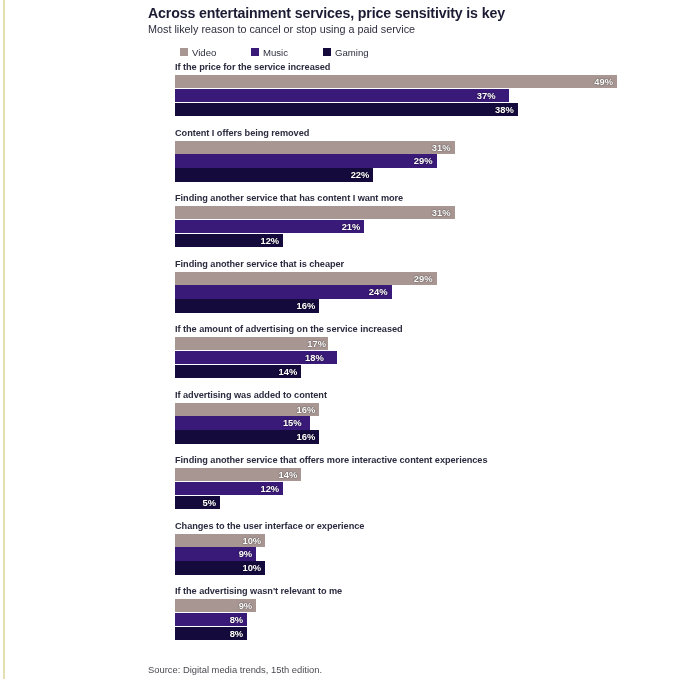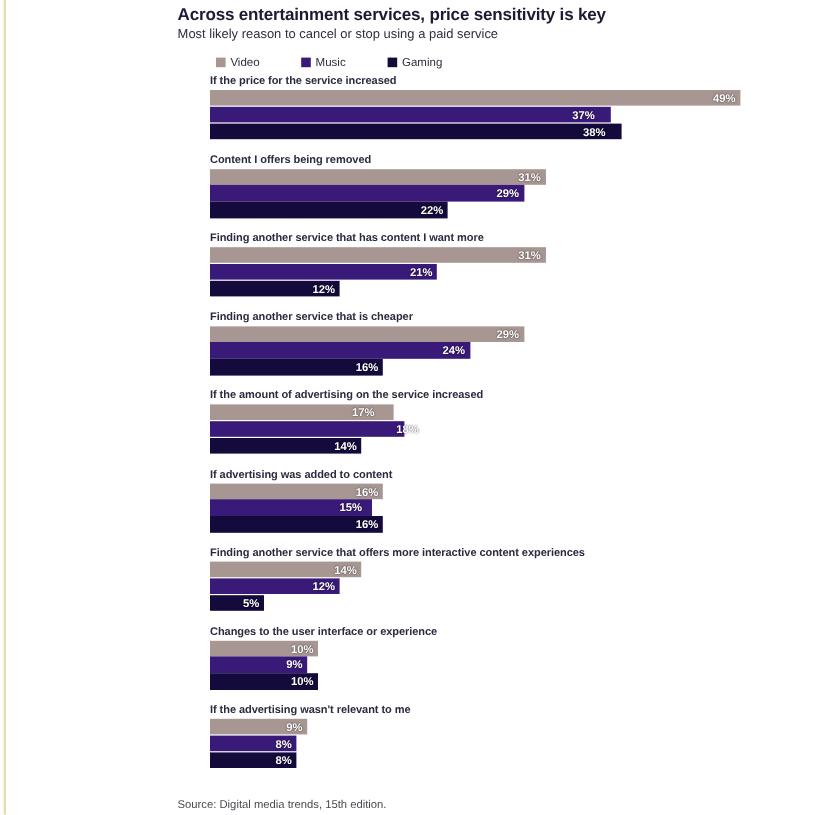--- a/index.html
+++ b/index.html
@@ -174,7 +174,7 @@
           </div>
           <div class="bar-row">
             <div class="bar" style="width: 342.8px; background: rgb(20, 10, 60);"></div>
-            <div class="bar-value" style="left: 310.8px; width: 28px; ">38%</div>
+            <div class="bar-value" style="left: 310.8px; width: 28px; text-align: right;">38%</div>
           </div>
         </div>
       </div>

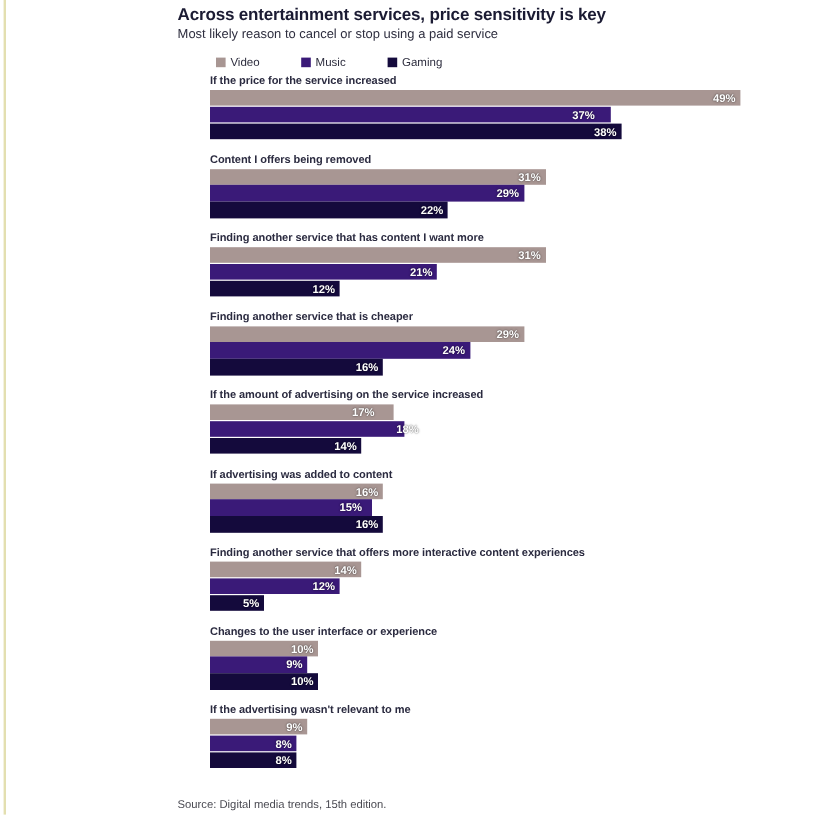--- a/index.html
+++ b/index.html
@@ -234,7 +234,7 @@
         <div class="bars">
           <div class="bar-row">
             <div class="bar" style="width: 153.3px; background: rgb(168, 150, 147);"></div>
-            <div class="bar-value" style="left: 109px; width: 28px; text-align: right;">17%</div>
+            <div class="bar-value" style="left: 123px; width: 28px; text-align: right;">17%</div>
           </div>
           <div class="bar-row">
             <div class="bar" style="width: 162.4px; background: rgb(58, 26, 120);"></div>

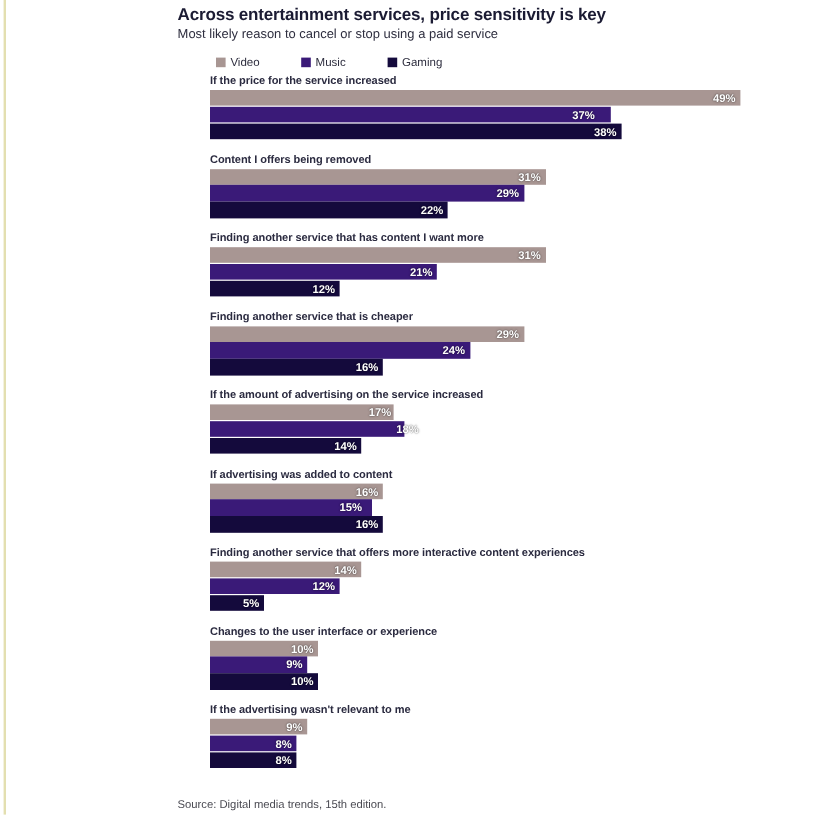--- a/index.html
+++ b/index.html
@@ -238,7 +238,7 @@
           </div>
           <div class="bar-row">
             <div class="bar" style="width: 162.4px; background: rgb(58, 26, 120);"></div>
-            <div class="bar-value" style="left: 146px; width: 28px; text-align: right;">18%</div>
+            <div class="bar-value" style="left: 130px; width: 28px; text-align: left;">18%</div>
           </div>
           <div class="bar-row">
             <div class="bar" style="width: 126.3px; background: rgb(20, 10, 60);"></div>

